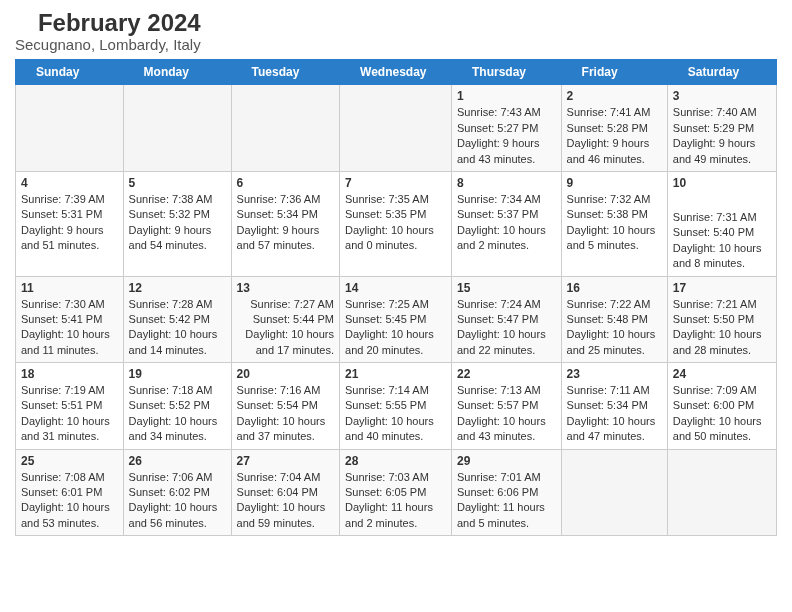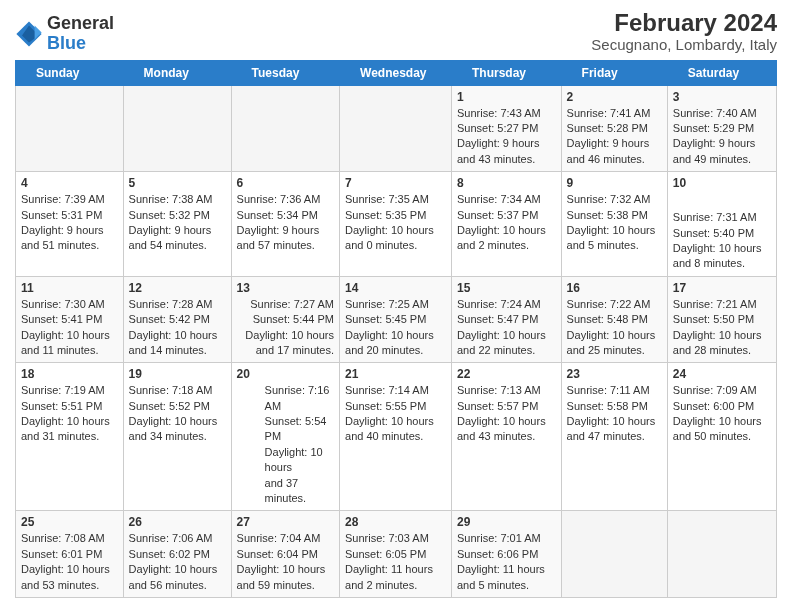--- a/index.html
+++ b/index.html
@@ -103,17 +103,6 @@
 
 <div class="page">
   <div class="header-row">
-    <div class="logo">
-      <svg class="logo-icon" viewBox="0 0 40 40">
-        <polygon points="20,2 38,20 20,38 2,20" fill="#2a7dc9"></polygon>
-        <polygon points="20,8 34,22 20,32 10,22" fill="#1a5fa0"></polygon>
-        <polygon points="28,8 38,18 28,28" fill="#4aa0e6"></polygon>
-      </svg>
-      <div class="logo-text">
-        <div>General</div>
-        <div><span>Blue</span></div>
-      </div>
-    </div>
     <div class="title-block">
       <div class="cal-title">February 2024</div>
       <div class="cal-subtitle">Secugnano, Lombardy, Italy</div>

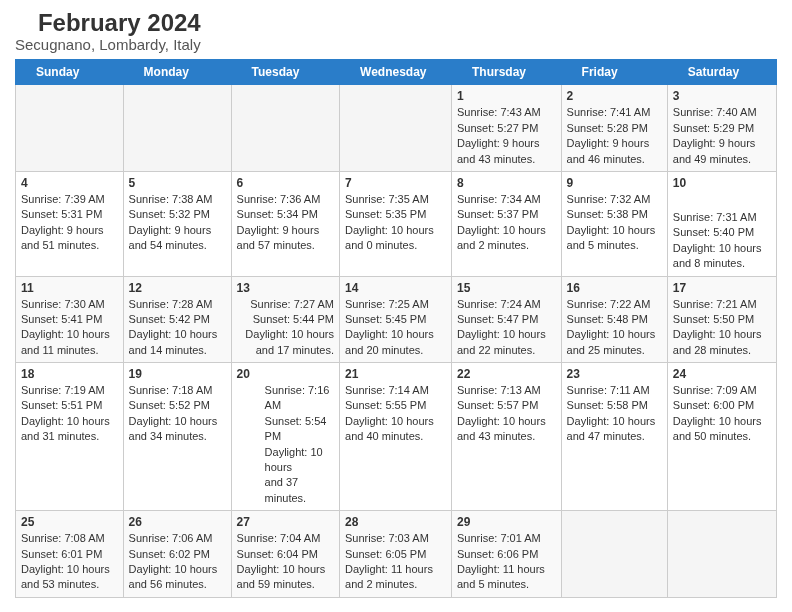--- a/index.html
+++ b/index.html
@@ -268,7 +268,7 @@
           </td>
           <td>
             <span class="day-num">20</span>
-            <div class="day-info" style="white-space: pre-line; margin-left: 28px;">Sunrise: 7:16 AM
+            <div class="day-info" style="white-space: pre-line;">Sunrise: 7:16 AM
 Sunset: 5:54 PM
 Daylight: 10 hours
 and 37 minutes.</div>

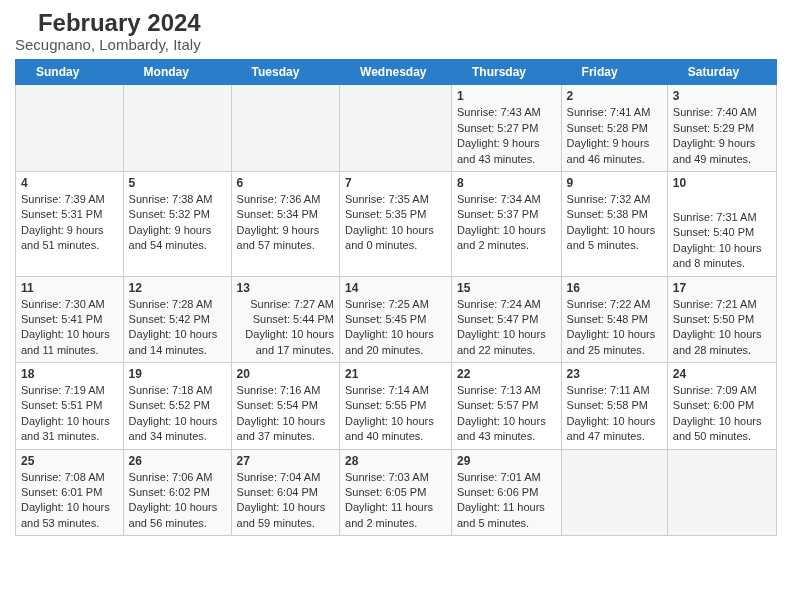--- a/index.html
+++ b/index.html
@@ -290,7 +290,7 @@
           <td>
             <span class="day-num">23</span>
             <div class="day-info" style="white-space: pre-line;">Sunrise: 7:11 AM
-Sunset: 5:58 PM
+Sunset: 5:34 PM
 Daylight: 10 hours
 and 47 minutes.</div>
           </td>

